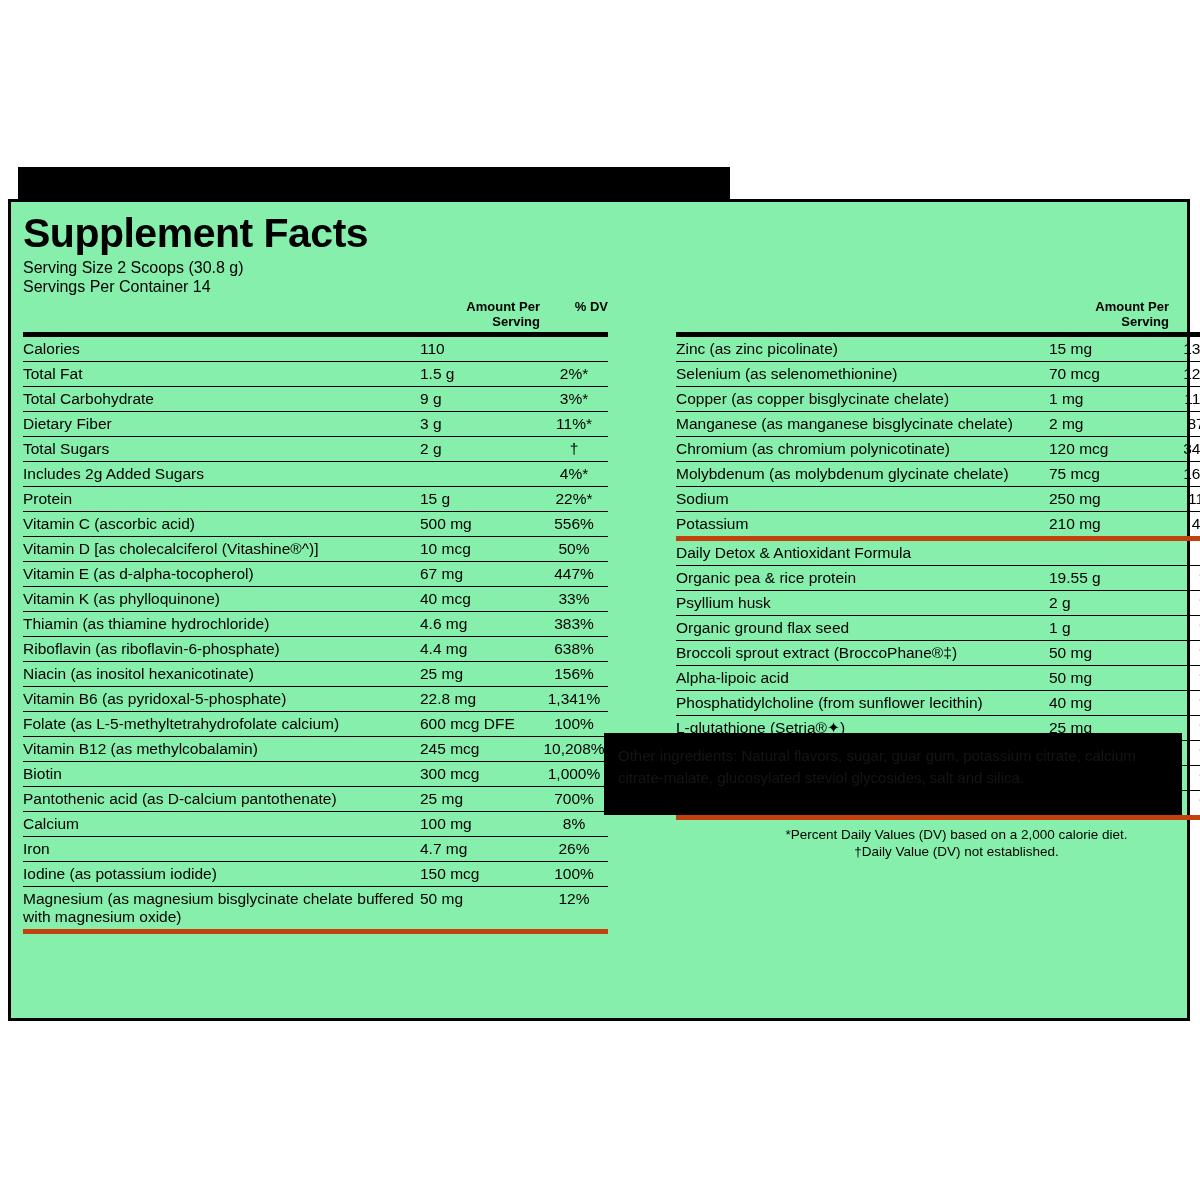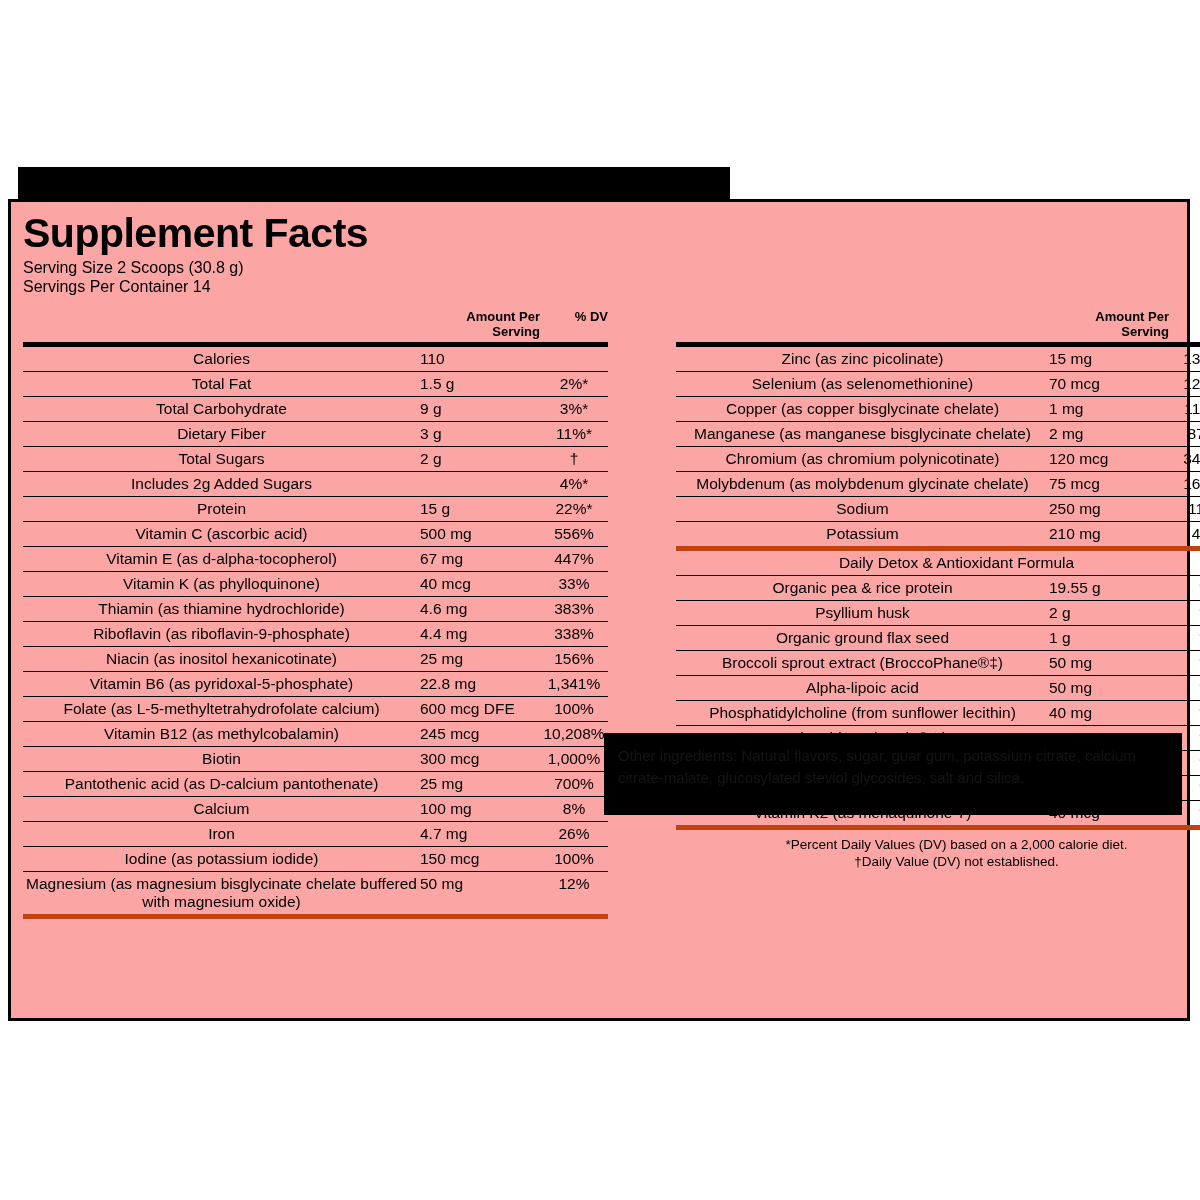--- a/index.html
+++ b/index.html
@@ -43,7 +43,7 @@
     height: 822px;
     border: 3px solid #000000;
     box-sizing: border-box;
-    background: #fca5a5;
+    background: #86efac;
   }
 
   .panel-inner {

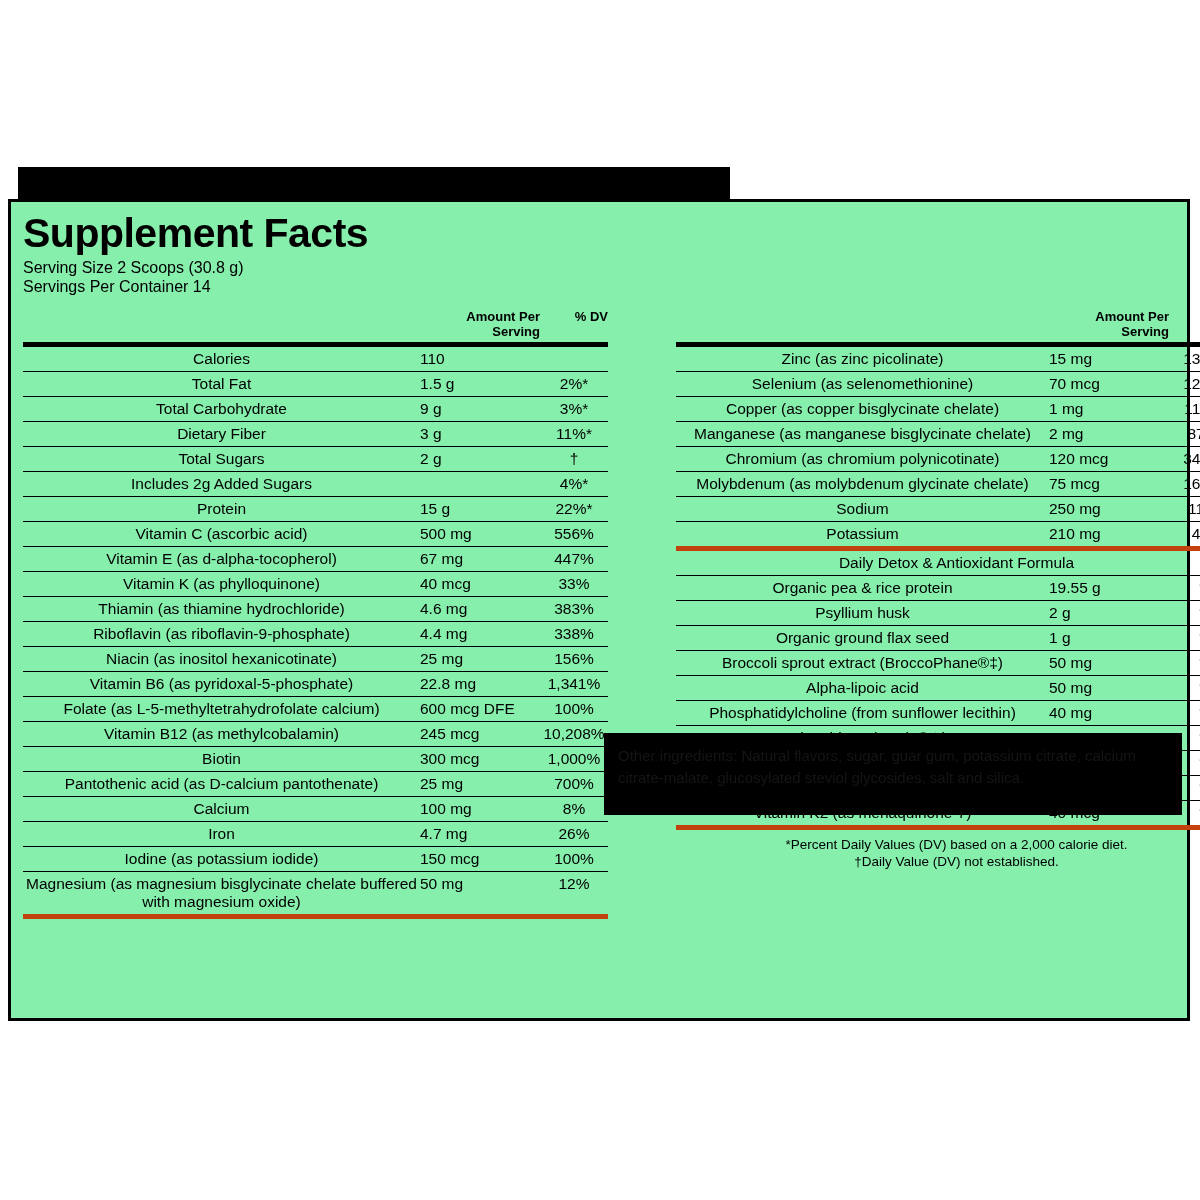--- a/index.html
+++ b/index.html
@@ -69,7 +69,7 @@
   
   .columns {
     display: flex;
-    margin-top: 10px;
+    margin-top: 0;
     position: relative;
     gap: 25px;
   }

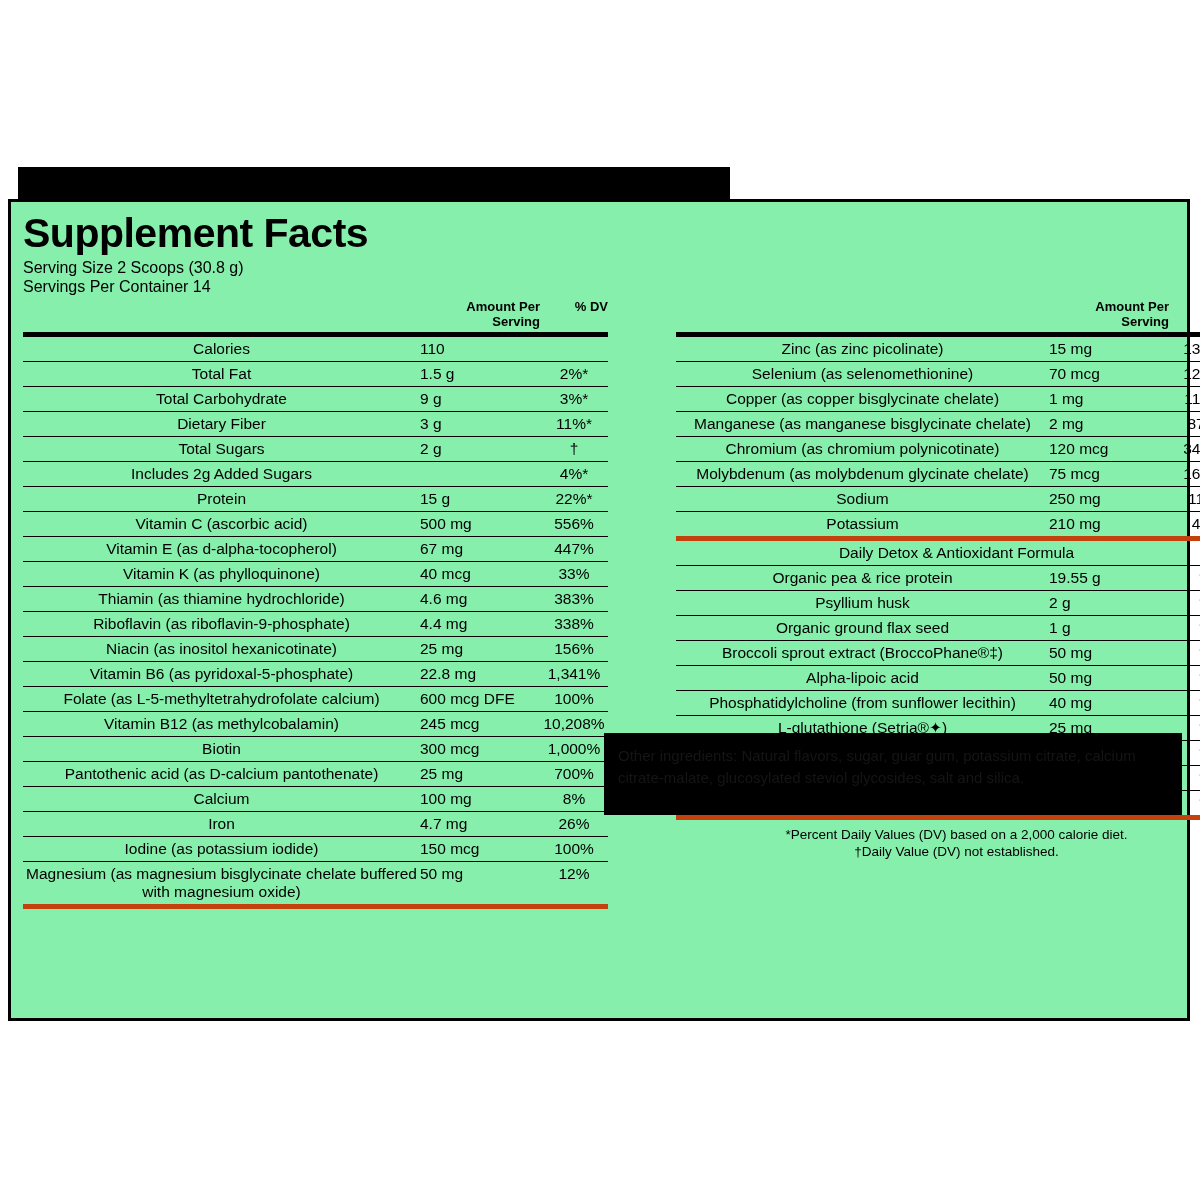--- a/index.html
+++ b/index.html
@@ -113,7 +113,7 @@
     border-bottom: 5px solid #c2410c;
   }
   td.name {
-    text-align: center;
+    text-align: left;
     padding-right: 6px;
   }
   td.amt {

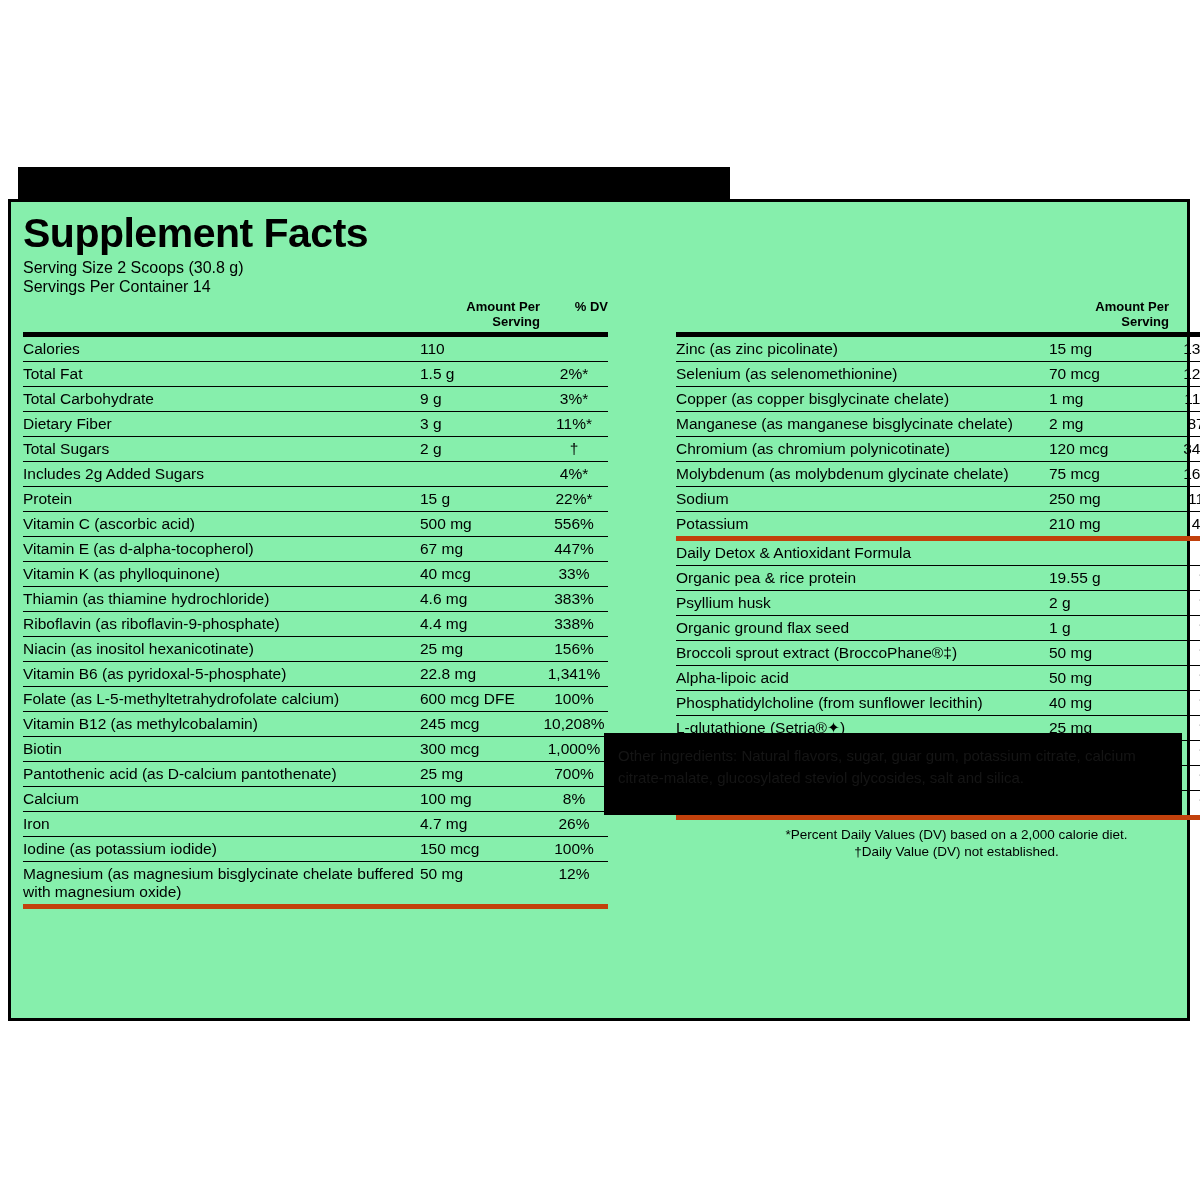--- a/index.html
+++ b/index.html
@@ -222,6 +222,11 @@
                 <td class="dv">556%</td>
               </tr>
               <tr class="row">
+                <td class="name">Vitamin D [as cholecalciferol (Vitashine®^)]</td>
+                <td class="amt">10 mcg</td>
+                <td class="dv">50%</td>
+              </tr>
+              <tr class="row">
                 <td class="name">Vitamin E (as d-alpha-tocopherol)</td>
                 <td class="amt">67 mg</td>
                 <td class="dv">447%</td>

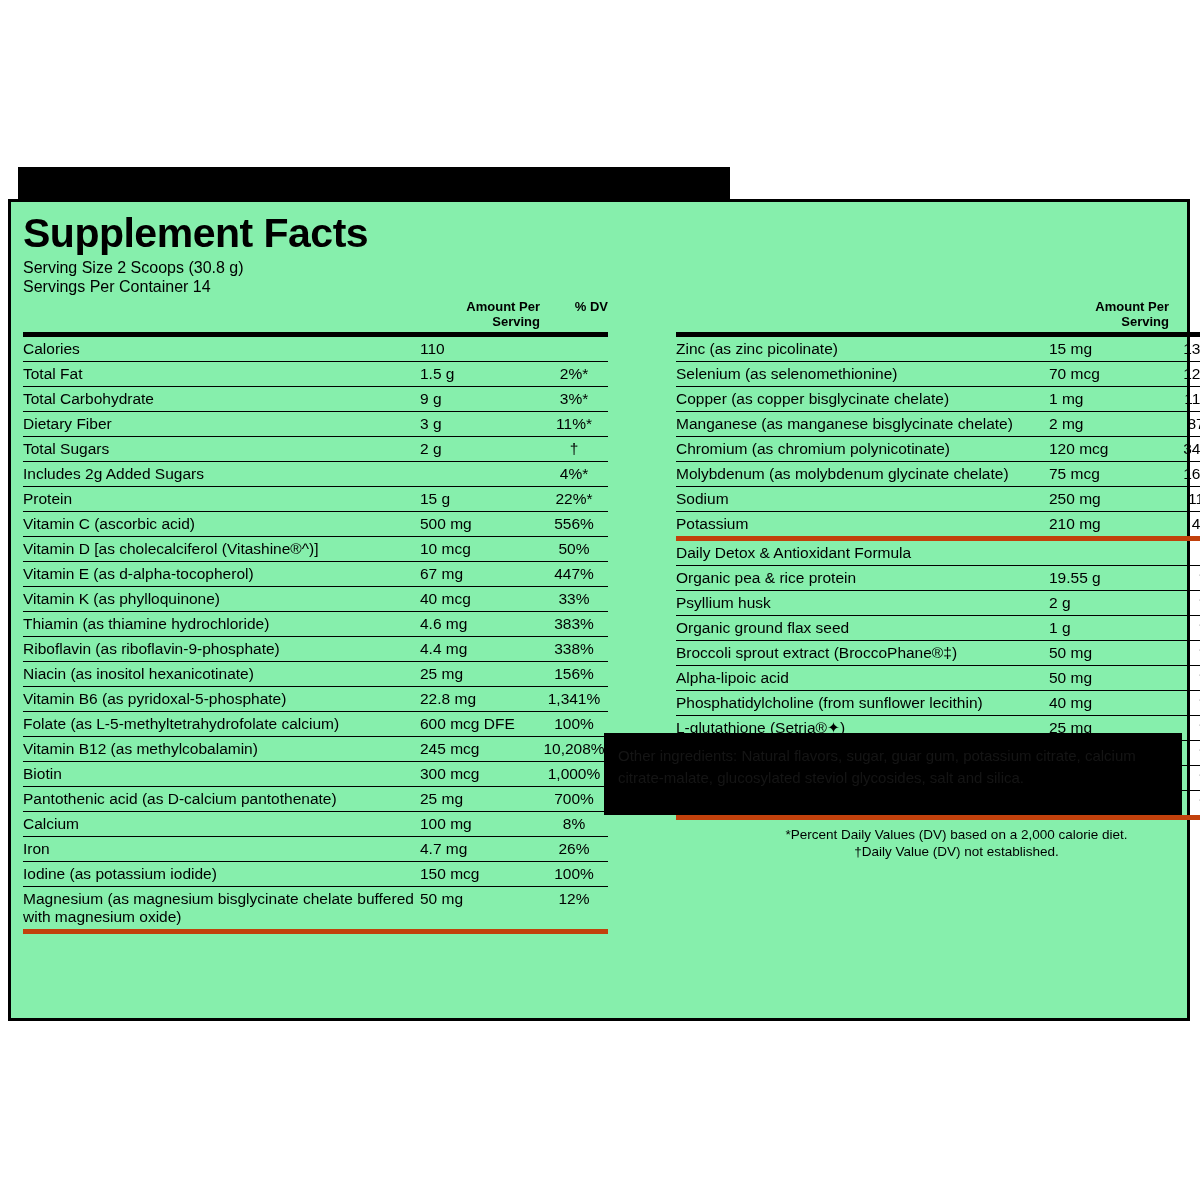--- a/index.html
+++ b/index.html
@@ -242,7 +242,7 @@
                 <td class="dv">383%</td>
               </tr>
               <tr class="row">
-                <td class="name">Riboflavin (as riboflavin-9-phosphate)</td>
+                <td class="name">Riboflavin (as riboflavin-6-phosphate)</td>
                 <td class="amt">4.4 mg</td>
                 <td class="dv">338%</td>
               </tr>

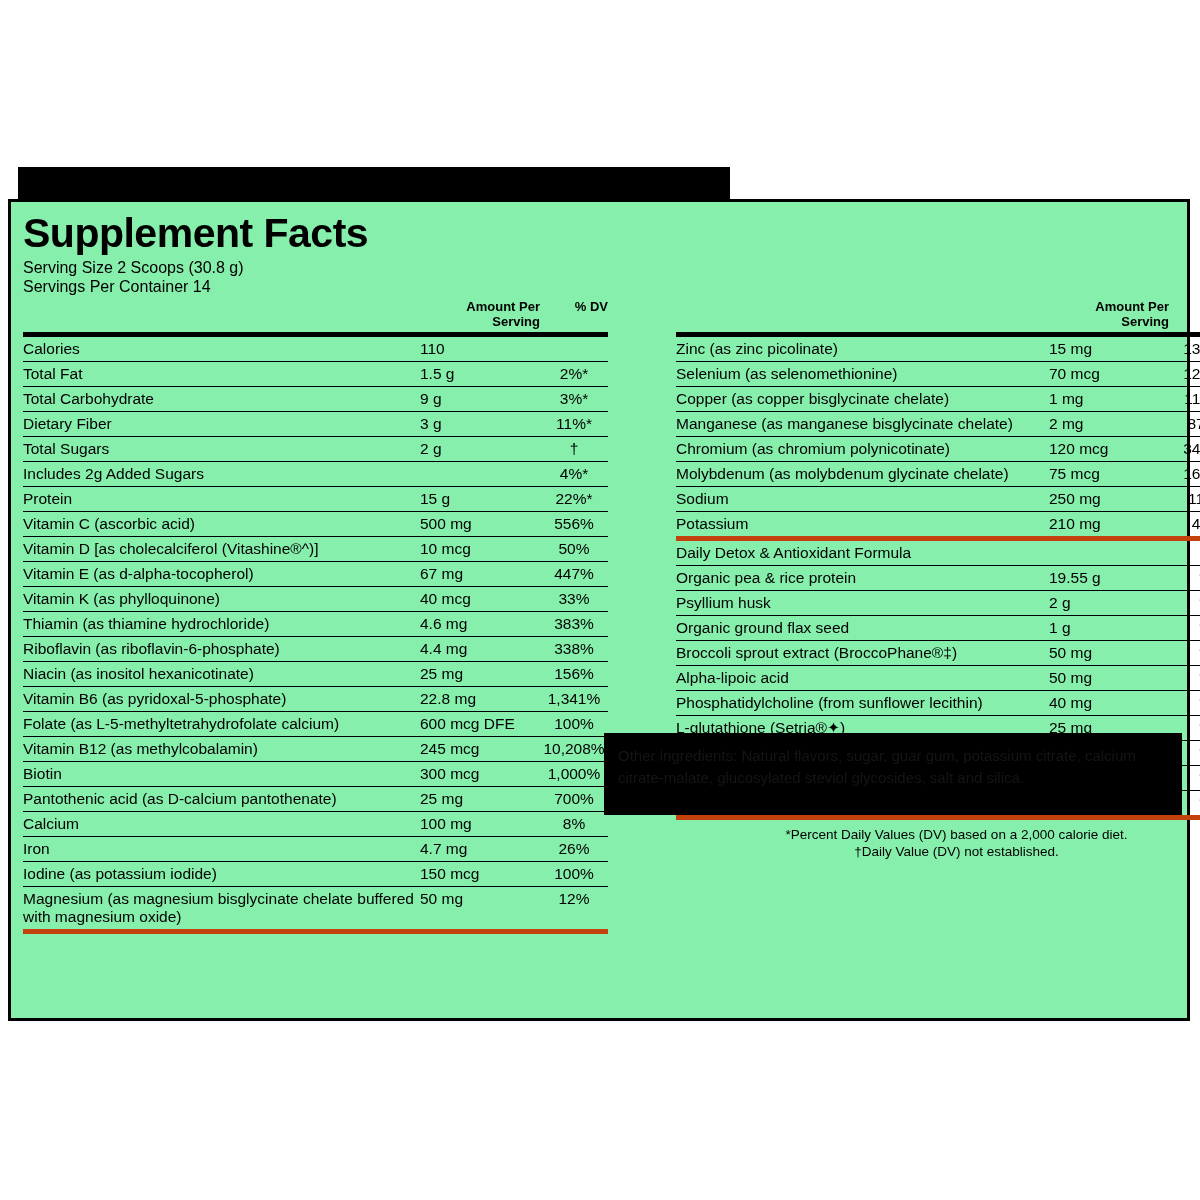--- a/index.html
+++ b/index.html
@@ -244,7 +244,7 @@
               <tr class="row">
                 <td class="name">Riboflavin (as riboflavin-6-phosphate)</td>
                 <td class="amt">4.4 mg</td>
-                <td class="dv">338%</td>
+                <td class="dv">638%</td>
               </tr>
               <tr class="row">
                 <td class="name">Niacin (as inositol hexanicotinate)</td>

